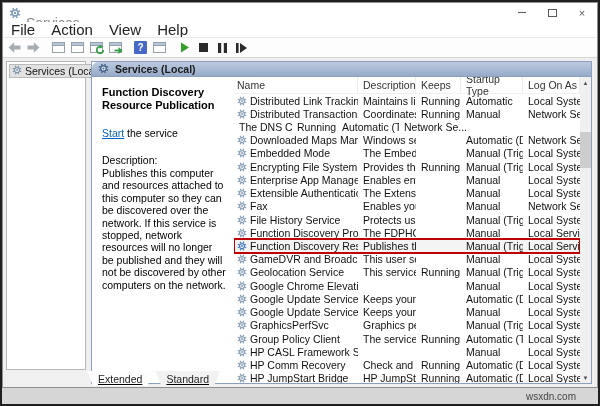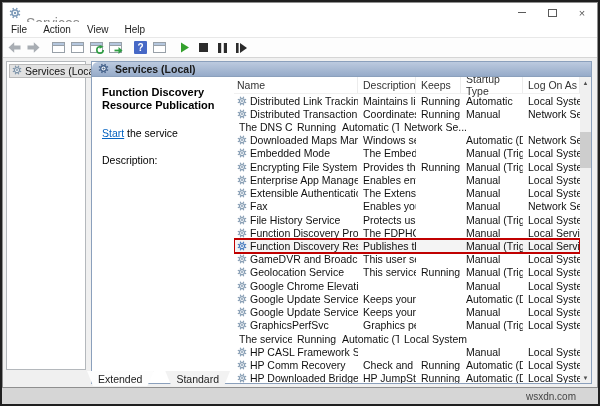--- a/index.html
+++ b/index.html
@@ -19,7 +19,7 @@
   .minbar { width: 8px; height: 1px; background: #5a5a5a; display: block; }
   .maxbox { width: 9px; height: 8px; border: 1px solid #5a5a5a; display: block; }
 
-  .menubar { height: 15px; background: #ffffff; display: flex; align-items: center; font-size: 10px; color: #222; flex: 0 0 auto; }
+  .menubar { height: 15px; background: #ffffff; display: flex; align-items: center; font-size: 15px; color: #222; flex: 0 0 auto; }
   .menu-item { padding: 0 8px; height: 100%; display: flex; align-items: center; }
 
   .toolbar { height: 21px; background: #fdfdfd; border-top: 1px solid #e8e8e8; border-bottom: 1px solid #d5d5d5; display: flex; align-items: center; padding-left: 2px; flex: 0 0 auto; }

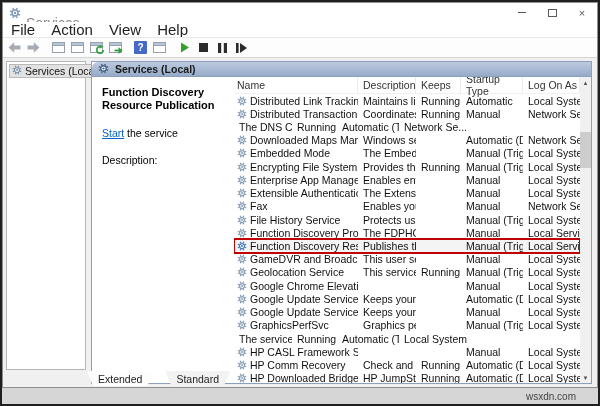--- a/index.html
+++ b/index.html
@@ -242,6 +242,7 @@
               <span class="start-link">Start</span><span> the service</span>
             </div>
             <div class="desc-label">Description:</div>
+            <div class="desc-text">Publishes this computer and resources attached to this computer so they can be discovered over the network.  If this service is stopped, network resources will no longer be published and they will not be discovered by other computers on the network.</div>
           </div>
 
           <div class="list-area">

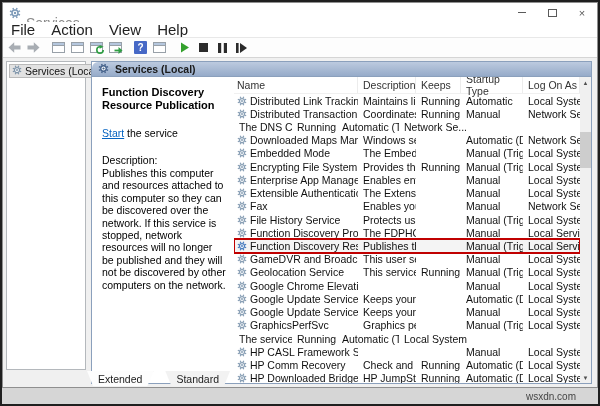--- a/index.html
+++ b/index.html
@@ -653,6 +653,23 @@
                     <span class="cell c-logon">Local System</span>
                   </div>
                   <div class="row">
+                    <span class="cell c-name">
+                      <svg class="gear-svg" viewBox="0 0 16 16" width="10" height="10">
+                        <g stroke="#8aa0b6" stroke-width="2" fill="none">
+                          <circle cx="8" cy="8" r="4" fill="#ffffff"></circle>
+                          <line x1="12.25458167534364" y1="9.748866709566542" x2="14.659345230972654" y2="10.737356588886762"></line>
+                          <line x1="9.771808044021602" y1="12.245079063473415" x2="10.773264764555552" y2="14.644471577610567"></line>
+                          <line x1="6.251133290433457" y1="12.25458167534364" x2="5.262643411113237" y2="14.659345230972654"></line>
+                          <line x1="3.7549209365265837" y1="9.771808044021602" x2="1.3555284223894342" y2="10.773264764555552"></line>
+                          <line x1="3.7454183246563604" y1="6.251133290433458" x2="1.3406547690273456" y2="5.262643411113238"></line>
+                          <line x1="6.228191955978395" y1="3.7549209365265845" x2="5.226735235444444" y2="1.355528422389436"></line>
+                          <line x1="9.74886670956654" y1="3.7454183246563595" x2="10.737356588886758" y2="1.3406547690273447"></line>
+                          <line x1="12.245079063473415" y1="6.228191955978394" x2="14.644471577610563" y2="5.226735235444443"></line>
+                        </g>
+                        <circle cx="8" cy="8" r="1.6" fill="#8aa0b6"></circle>
+                      </svg>
+                      <span style="overflow: hidden;">Group Policy Client</span>
+                    </span>
                     <span class="cell c-desc">The service i...</span>
                     <span class="cell c-status">Running</span>
                     <span class="cell c-startup">Automatic (Tri...</span>

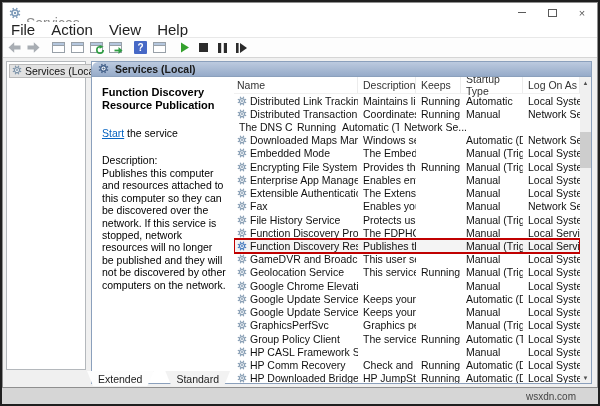--- a/index.html
+++ b/index.html
@@ -71,7 +71,7 @@
   .sb-track { flex: 1; width: 100%; position: relative; }
   .sb-thumb { position: absolute; top: 44px; left: 0; width: 100%; height: 36px; background: #cdcdcd; }
 
-  .tabs-row { position: absolute; left: 84px; bottom: 1px; height: 15px; display: flex; gap: 12px; z-index: 5; }
+  .tabs-row { position: absolute; left: 84px; bottom: 1px; height: 15px; display: flex; gap: 2px; z-index: 5; text-decoration: underline; }
   .tab { height: 15px; padding: 0 11px; display: flex; align-items: center; font-size: 10.5px; color: #222; clip-path: polygon(0 0, 100% 0, calc(100% - 6px) 100%, 6px 100%); filter: drop-shadow(0 0 1px #8c8c8c); background: #f2f2f2; }
   .tab.active { background: #fdfdfd; }
 

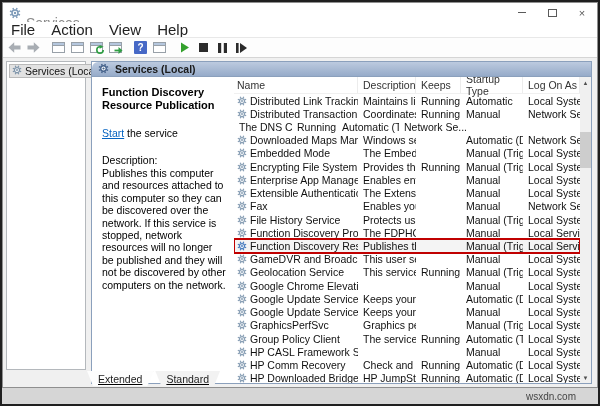--- a/index.html
+++ b/index.html
@@ -737,7 +737,7 @@
                         </g>
                         <circle cx="8" cy="8" r="1.6" fill="#8aa0b6"></circle>
                       </svg>
-                      <span style="overflow: hidden;">HP Downloaded Bridge</span>
+                      <span style="overflow: hidden;">HP JumpStart Bridge</span>
                     </span>
                     <span class="cell c-desc">HP JumpStar...</span>
                     <span class="cell c-status">Running</span>

